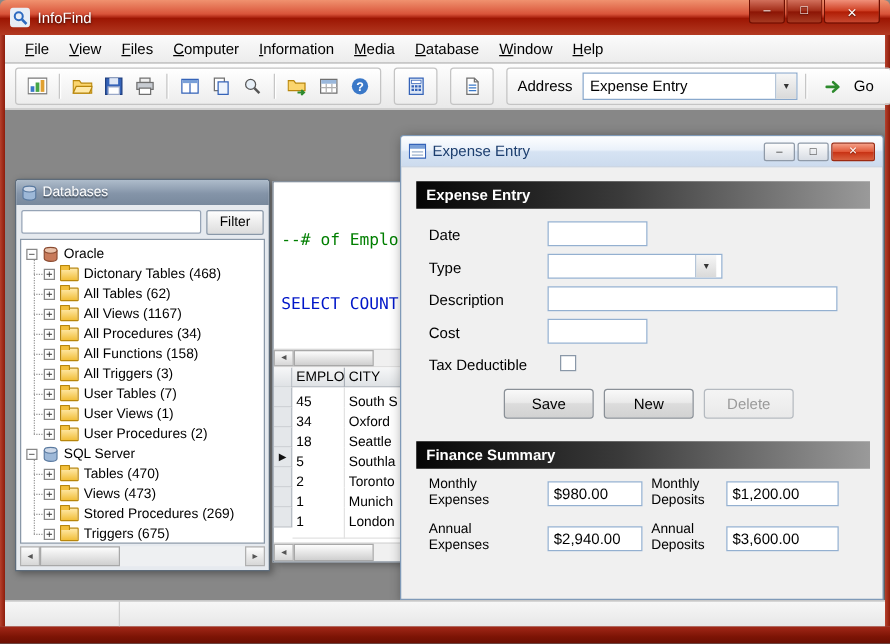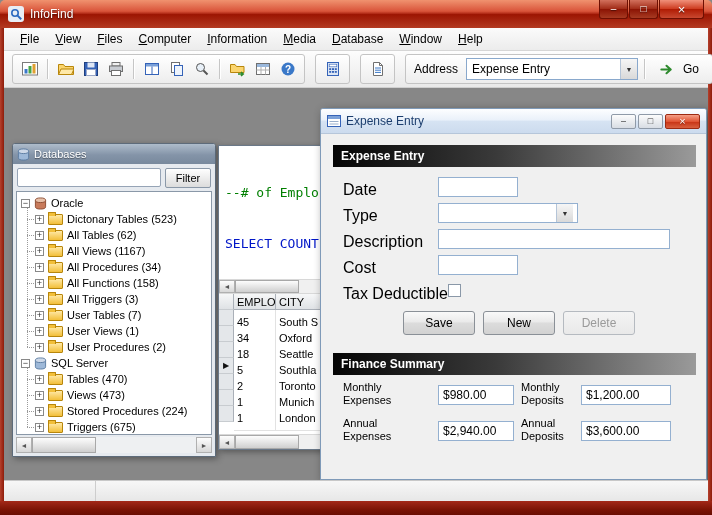--- a/index.html
+++ b/index.html
@@ -115,7 +115,7 @@
     background:linear-gradient(90deg,#050505 0%,#3a3a3a 45%,#9a9a9a 100%);
     color:#fff;font-weight:bold;display:flex;align-items:center;padding:0 8px;font-size:12px}
   .sec1{top:36px}.sec2{top:244px}
-  .ewin .lbl{position:absolute;font-size:16px}
+  .ewin .lbl{position:absolute;font-size:12px}
   .ewin .lbl.small{font-size:11px;line-height:13px}
   .ewin .tb{position:absolute;height:20px;background:#fff;border:1px solid #94b0d0;
     font-size:12px;padding:0 4px;display:flex;align-items:center;white-space:nowrap;overflow:hidden}

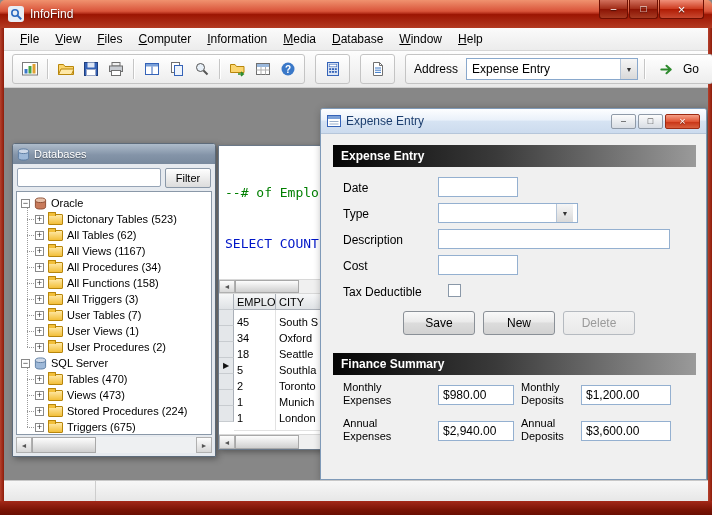--- a/index.html
+++ b/index.html
@@ -313,7 +313,7 @@
           <div class="tree-row child">
             <span class="expander">+</span>
             <span class="folder"></span>
-            <span class="tree-label">Dictonary Tables (523)</span>
+            <span class="tree-label">Dictonary Tables (468)</span>
           </div>
           <div class="tree-row child">
             <span class="expander">+</span>

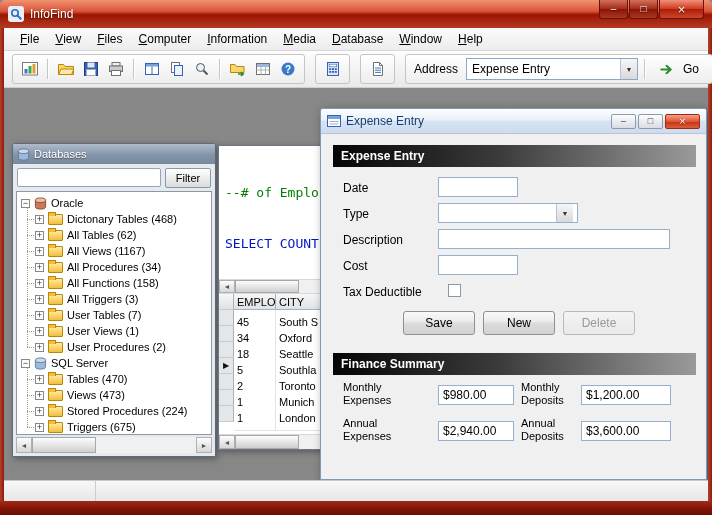--- a/index.html
+++ b/index.html
@@ -376,7 +376,7 @@
           <div class="tree-row child">
             <span class="expander">+</span>
             <span class="folder"></span>
-            <span class="tree-label">Stored Procedures (224)</span>
+            <span class="tree-label">Stored Procedures (269)</span>
           </div>
           <div class="tree-row child">
             <span class="expander">+</span>

